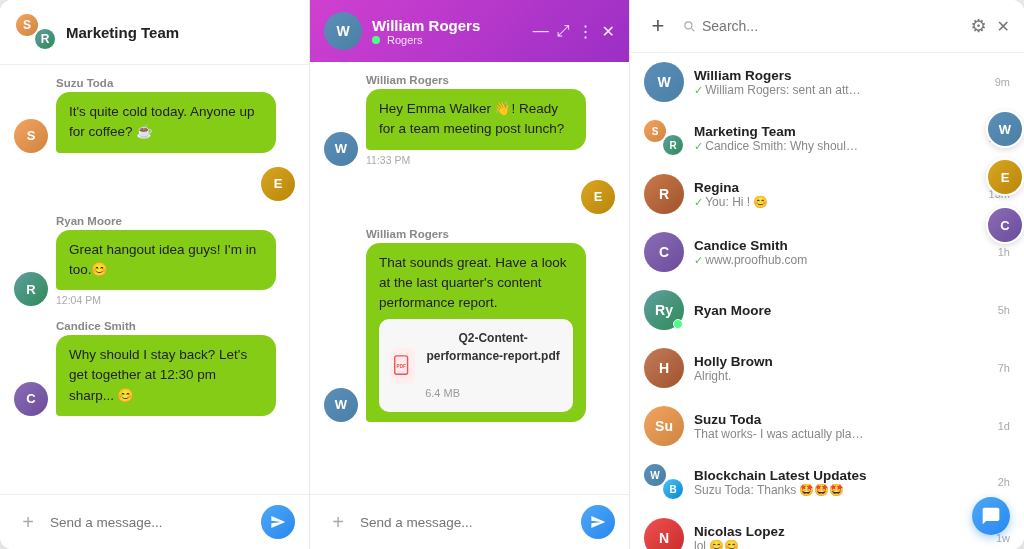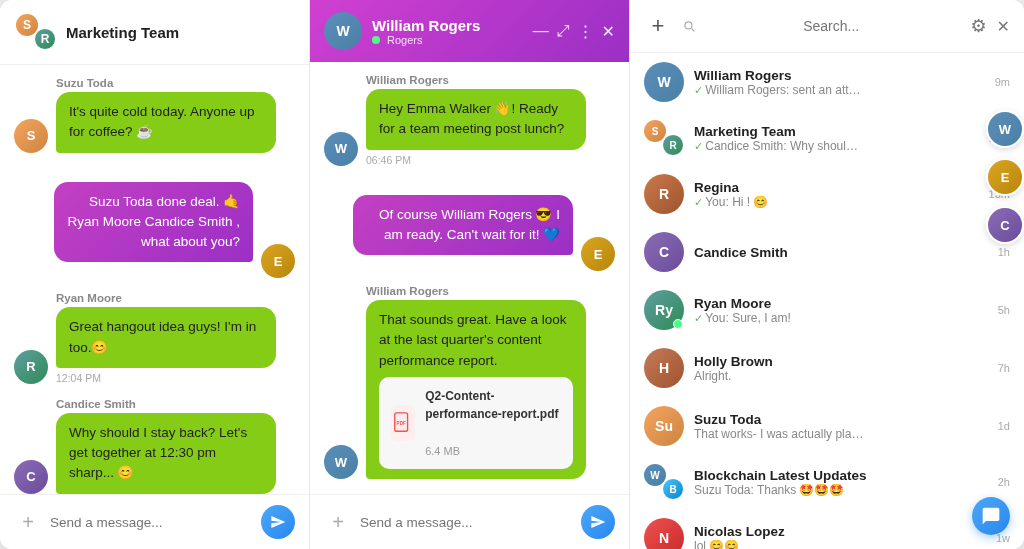--- a/index.html
+++ b/index.html
@@ -220,7 +220,7 @@
         <svg width="14" height="14" viewBox="0 0 24 24" fill="#aaa">
             <path d="M21 21l-4.35-4.35M17 11A6 6 0 1 1 5 11a6 6 0 0 1 12 0z" stroke="#aaa" stroke-width="2" fill="none"></path>
           </svg>
-        <input type="text" style="border: none; outline: none; font-size: 14px; color: rgb(85, 85, 85); background: transparent; flex: 1 1 0%; text-align: center;" placeholder="Search...">
+        <input type="text" style="border: none; outline: none; font-size: 14px; color: rgb(85, 85, 85); background: transparent; flex: 1 1 0%;" placeholder="Search...">
       </div>
       <button style="background:none;border:none;cursor:pointer;font-size:18px;color:#777;">⚙</button>
       <button style="background:none;border:none;cursor:pointer;font-size:16px;color:#777;">✕</button>

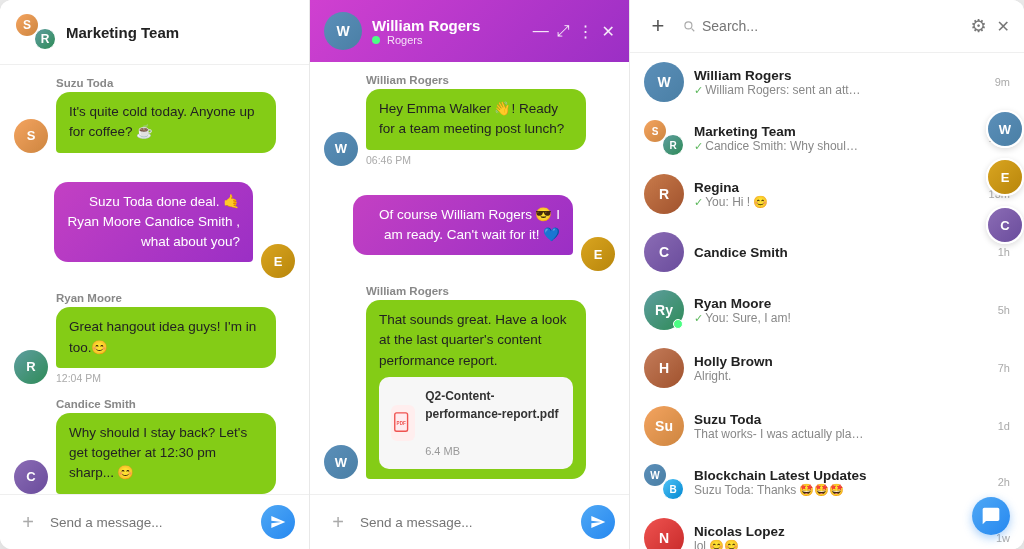--- a/index.html
+++ b/index.html
@@ -165,7 +165,7 @@
         <div class="msg-content-wrap">
           <div class="msg-sender">William Rogers</div>
           <div class="msg-bubble other">Hey Emma Walker 👋! Ready for a team meeting post lunch?</div>
-          <div class="msg-time">06:46 PM</div>
+          <div class="msg-time">11:33 PM</div>
         </div>
       </div>
 

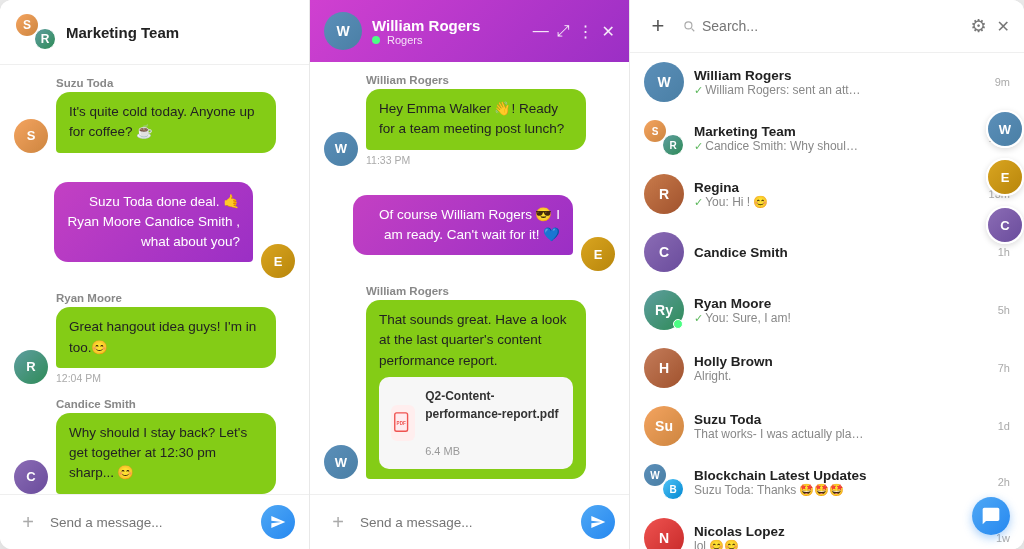--- a/index.html
+++ b/index.html
@@ -105,11 +105,6 @@
 
       <div class="msg-row own">
         <div class="msg-avatar-wrap av-circle av-emma" style="width:34px;height:34px;font-size:13px;">E</div>
-        <div class="msg-content-wrap own">
-          <div class="msg-sender own">Emma Walker</div>
-          <div class="msg-bubble own">Suzu Toda done deal. 🤙<br>Ryan Moore Candice Smith ,<br>what about you?</div>
-          <div class="msg-time own">11:52 PM <span class="check">✓</span></div>
-        </div>
       </div>
 
       <div class="msg-row">

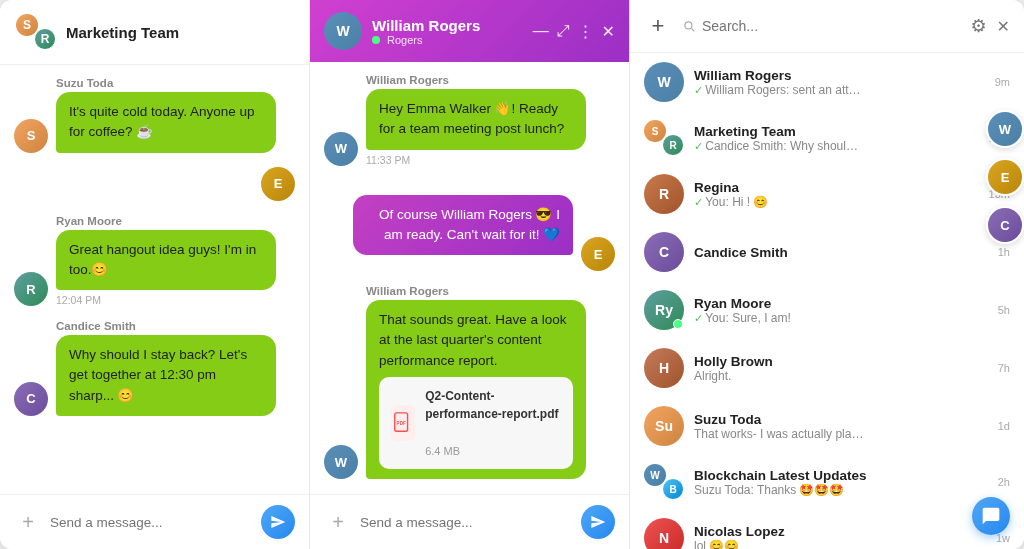--- a/index.html
+++ b/index.html
@@ -166,11 +166,6 @@
 
       <div class="msg-row own">
         <div class="av-circle av-emma" style="width:34px;height:34px;font-size:13px;flex-shrink:0;">E</div>
-        <div class="msg-content-wrap own">
-          <div class="msg-sender own">Emma Walker</div>
-          <div class="msg-bubble own">Of course William Rogers 😎 I am ready. Can't wait for it! 💙</div>
-          <div class="msg-time own">11:52 PM <span class="check">✓</span></div>
-        </div>
       </div>
 
       <div class="msg-row">

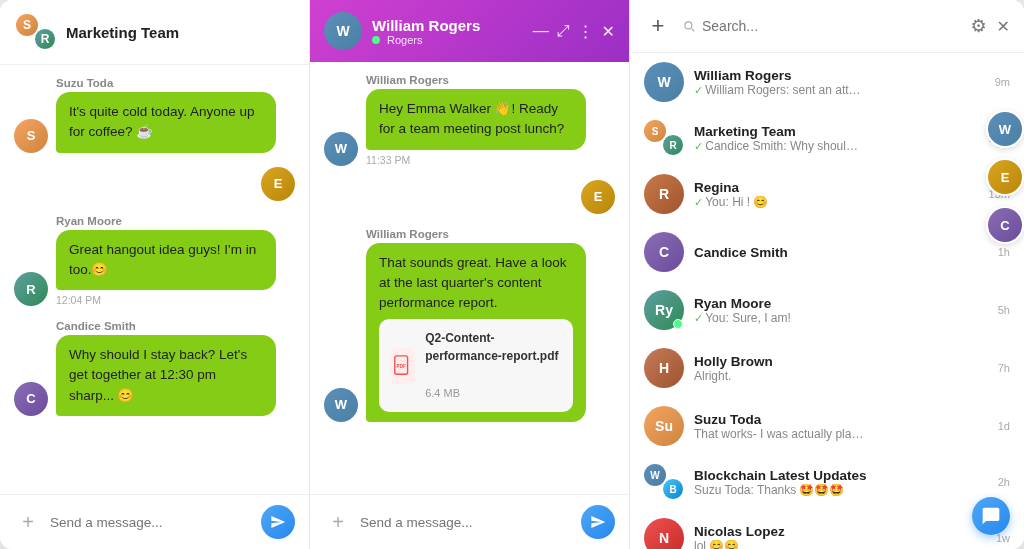--- a/index.html
+++ b/index.html
@@ -259,6 +259,7 @@
         </div>
         <div class="contact-info">
           <div class="contact-name">Candice Smith</div>
+          <div class="contact-preview"><span class="check-icon">✓</span>www.proofhub.com</div>
         </div>
         <div class="contact-meta">1h</div>
       </div>

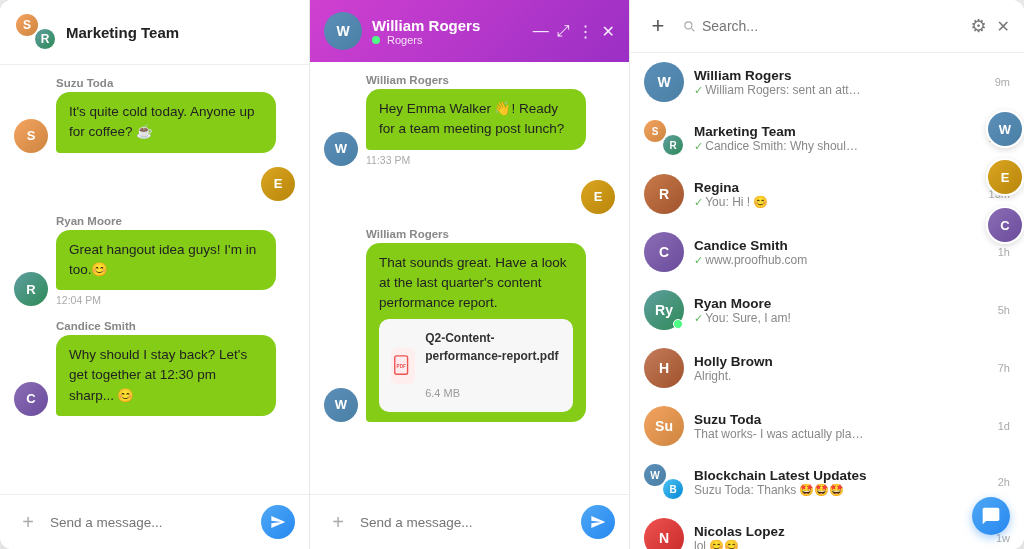--- a/index.html
+++ b/index.html
@@ -273,7 +273,6 @@
         </div>
         <div class="contact-info">
           <div class="contact-name">Ryan Moore</div>
-          <div class="contact-preview"><span class="check-icon">✓</span>You: Sure, I am!</div>
         </div>
         <div class="contact-meta">5h</div>
       </div>

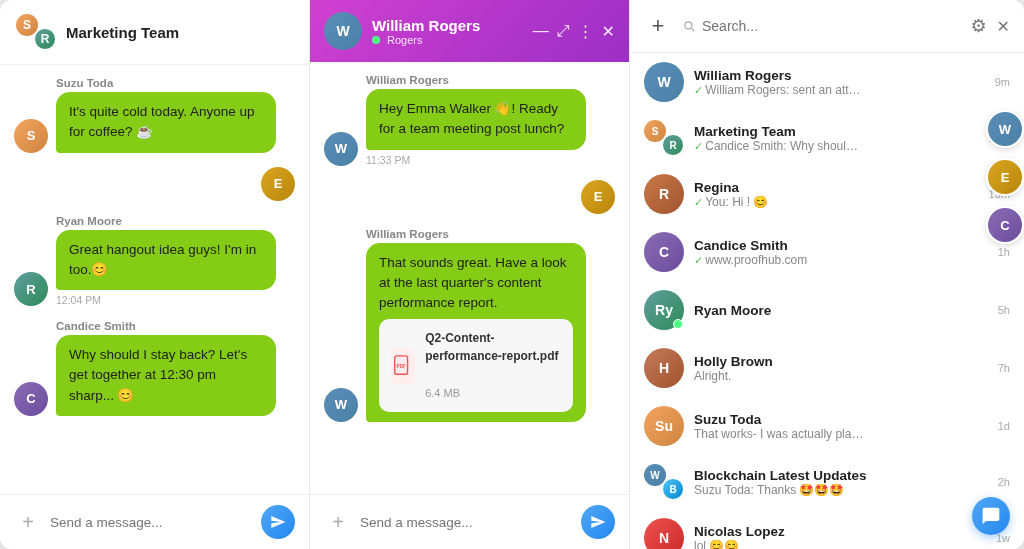--- a/index.html
+++ b/index.html
@@ -43,7 +43,7 @@
     .file-attachment { background: #f7f7f7; border-radius: 10px; padding: 10px 12px; display: flex; align-items: center; gap: 10px; margin-top: 6px; }
     .file-icon { width: 36px; height: 36px; background: #fee; border-radius: 6px; display: flex; align-items: center; justify-content: center; }
     .file-icon svg { width: 22px; height: 22px; }
-    .file-name { font-size: 12px; font-weight: 600; color: #333; }
+    .file-name { font-size: 12px; font-weight: 600; color: #333; text-align: center; }
     .file-size { font-size: 11px; color: #999; margin-top: 20px; }
 
     

